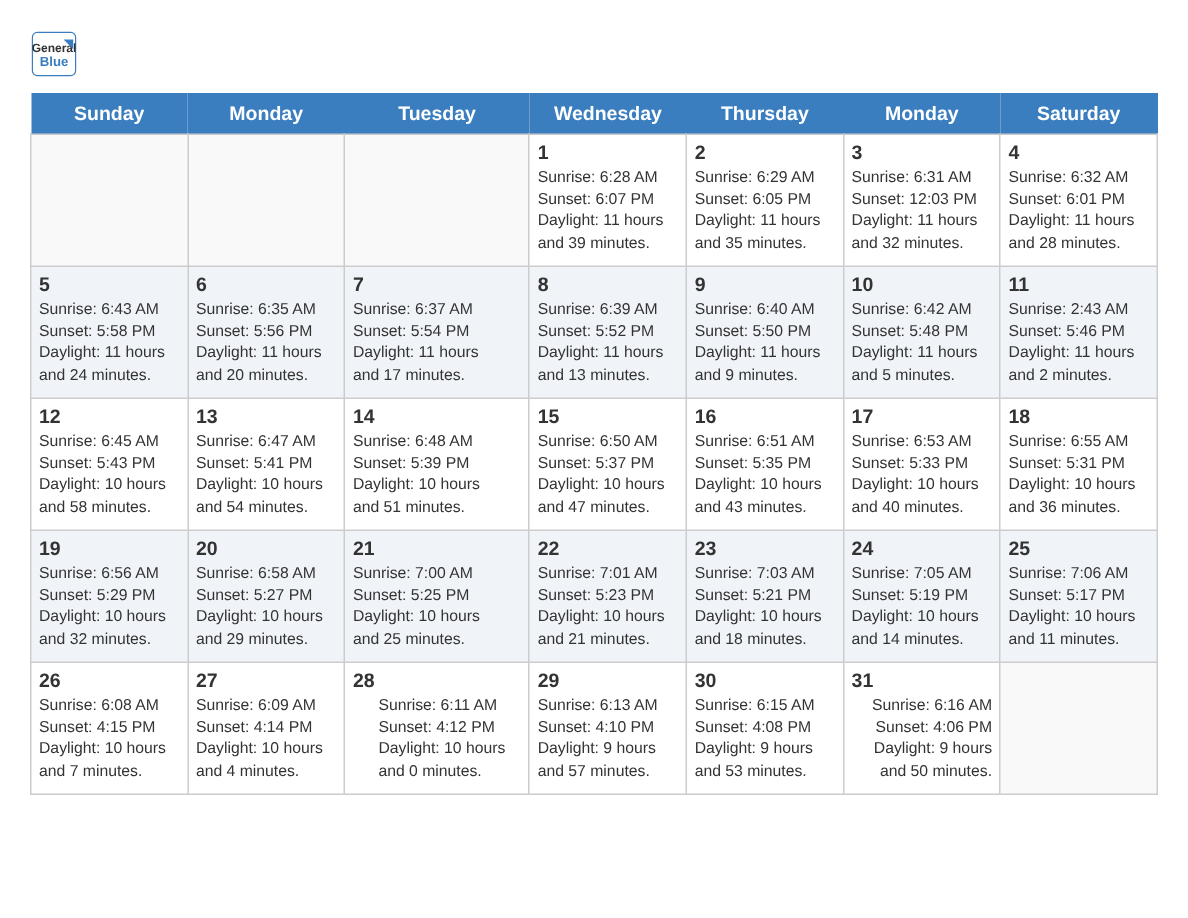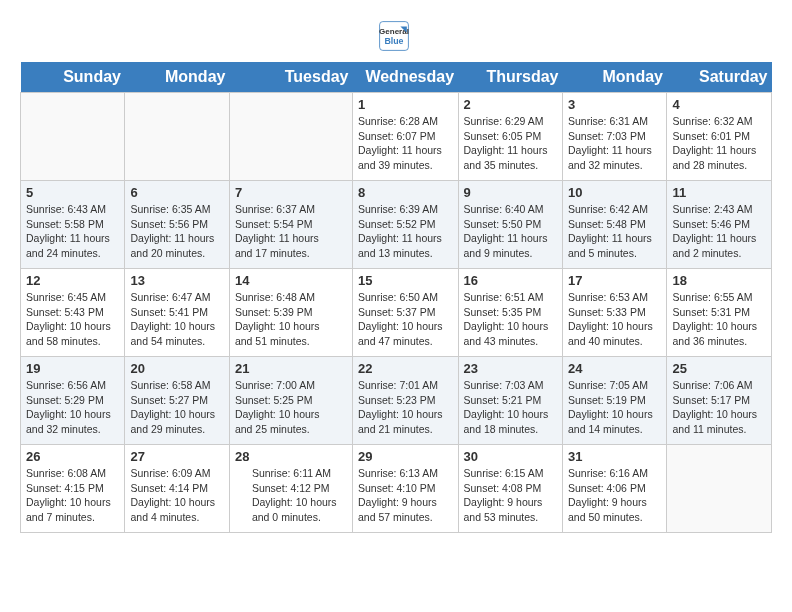--- a/index.html
+++ b/index.html
@@ -12,7 +12,7 @@
     }
     .header {
       display: flex;
-      justify-content: center;
+      justify-content: flex-start;
       align-items: flex-start;
       margin-bottom: 10px;
     }

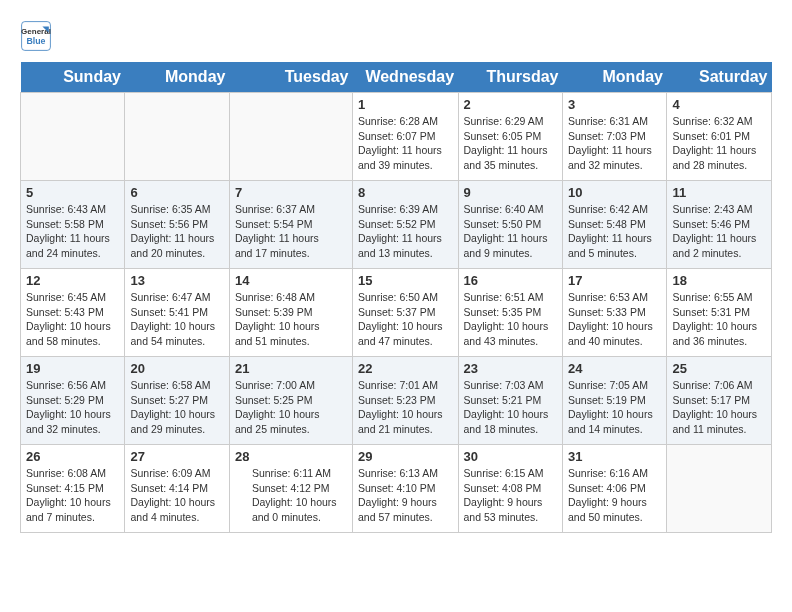--- a/index.html
+++ b/index.html
@@ -48,8 +48,8 @@
     }
     thead th {
       padding: 6px 4px;
-      text-align: right;
-      font-size: 16px;
+      text-align: center;
+      font-size: 13px;
       font-weight: bold;
     }
     tbody tr {

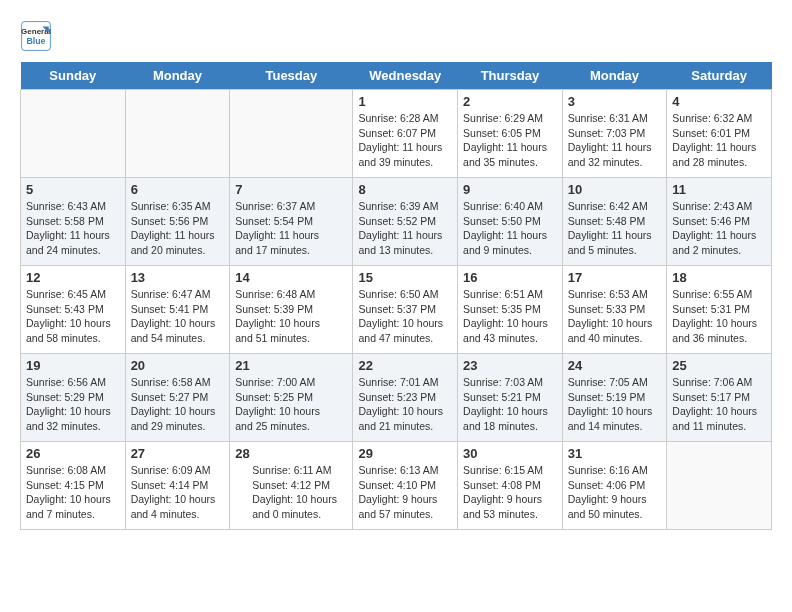--- a/index.html
+++ b/index.html
@@ -140,7 +140,7 @@
         <td>
           <span class="day-num">3</span>
           <div class="day-info" style="white-space: pre-line;">Sunrise: 6:31 AM
-Sunset: 7:03 PM
+Sunset: 12:03 PM
 Daylight: 11 hours
 and 32 minutes.</div>
         </td>

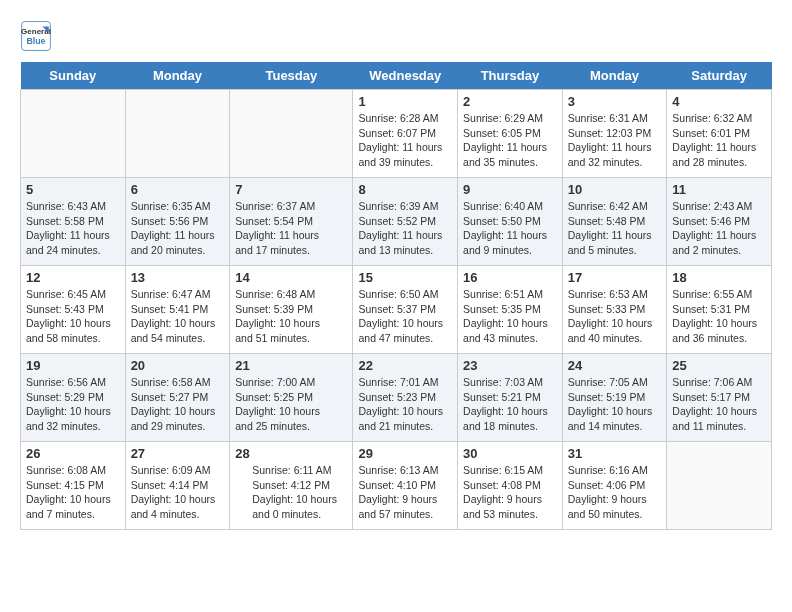--- a/index.html
+++ b/index.html
@@ -343,7 +343,7 @@
         </td>
         <td>
           <span class="day-num">31</span>
-          <div class="day-info" style="white-space: pre-line;">Sunrise: 6:16 AM
+          <div class="day-info" style="white-space: pre-line; text-align: right;">Sunrise: 6:16 AM
 Sunset: 4:06 PM
 Daylight: 9 hours
 and 50 minutes.</div>

